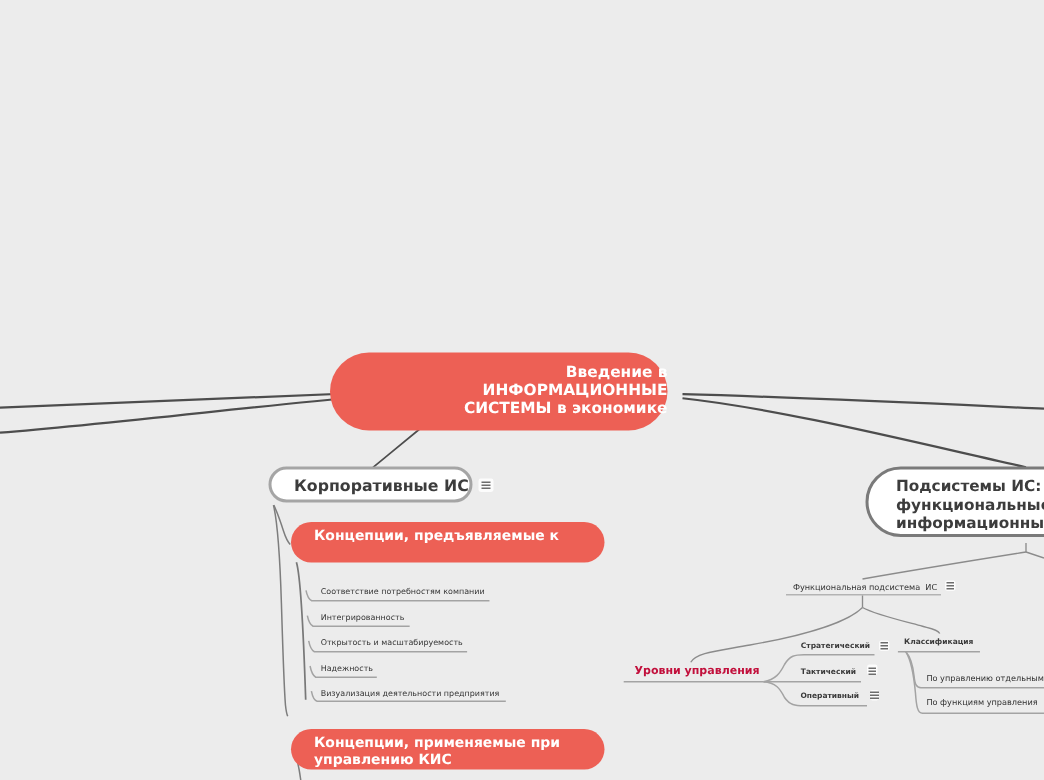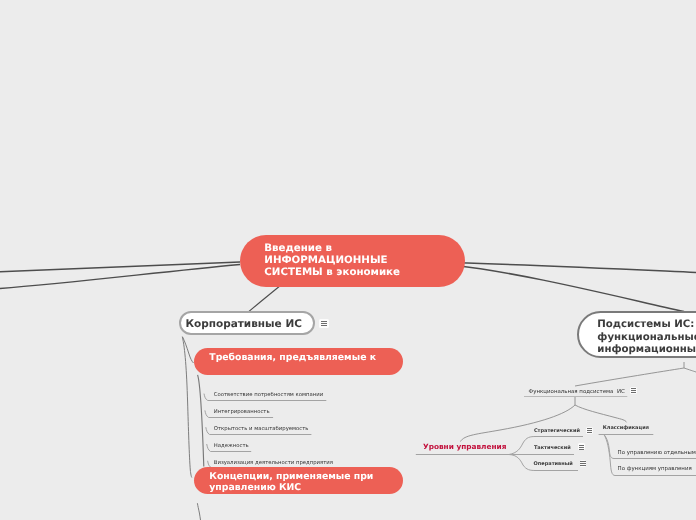--- a/index.html
+++ b/index.html
@@ -13,8 +13,8 @@
   .pill-white{background:#ffffff;border:2px solid #a5a5a5;border-radius:60px;
               color:#3c3c3c;font-weight:bold;}
 
-  .root{left:240px;top:235px;width:225px;height:51.5px;padding:8px 0 0 24.3px;
-        font-size:10.25px;line-height:11.9px;}
+  .root{left:220px;top:235px;width:225px;height:51.5px;padding:8px 0 0 24.3px;
+        font-size:10.25px;line-height:11.9px;text-align:right;}
   .corp{left:179px;top:310.8px;width:135.5px;height:24.7px;font-size:10.5px;
         line-height:22px;text-align:left;padding-left:4.4px;}
   .subs{border-color:#7a7a7a !important;left:576.8px;top:311px;width:200px;height:46.5px;padding:6px 0 0 18.5px;

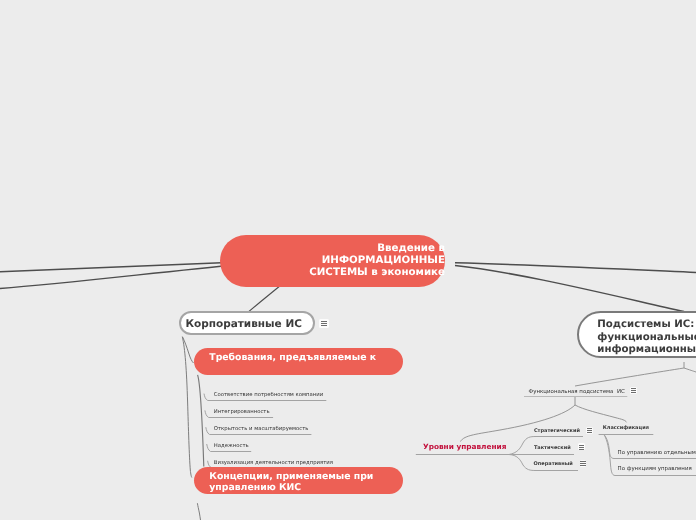--- a/index.html
+++ b/index.html
@@ -16,7 +16,7 @@
   .root{left:220px;top:235px;width:225px;height:51.5px;padding:8px 0 0 24.3px;
         font-size:10.25px;line-height:11.9px;text-align:right;}
   .corp{left:179px;top:310.8px;width:135.5px;height:24.7px;font-size:10.5px;
-        line-height:22px;text-align:left;padding-left:4.4px;}
+        line-height:22px;text-align:right;padding-left:4.4px;}
   .subs{border-color:#7a7a7a !important;left:576.8px;top:311px;width:200px;height:46.5px;padding:6px 0 0 18.5px;
         font-size:10.2px;line-height:12.5px;}
   .req{left:193.5px;top:348px;width:209.5px;height:27px;padding:5.3px 0 0 15.8px;

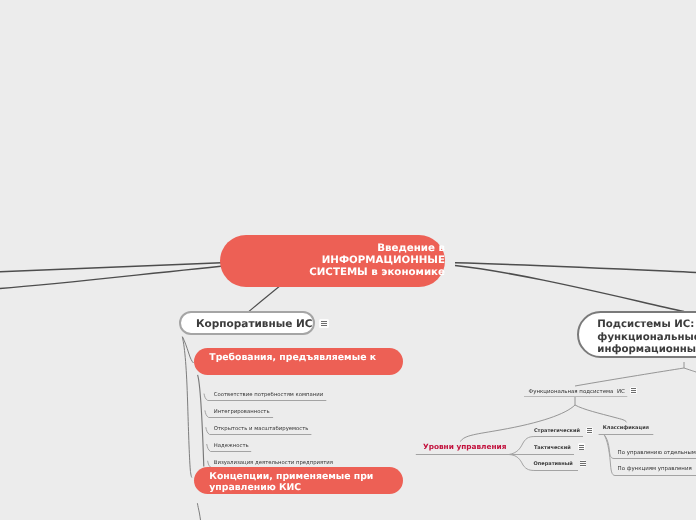--- a/index.html
+++ b/index.html
@@ -114,7 +114,7 @@
   </div>
 
   <div class="node pill-red req">
-    <div>Требования, предъявляемые к</div>
+    <div>Концепции, предъявляемые к</div>
   </div>
 
   <div class="node pill-red conc">

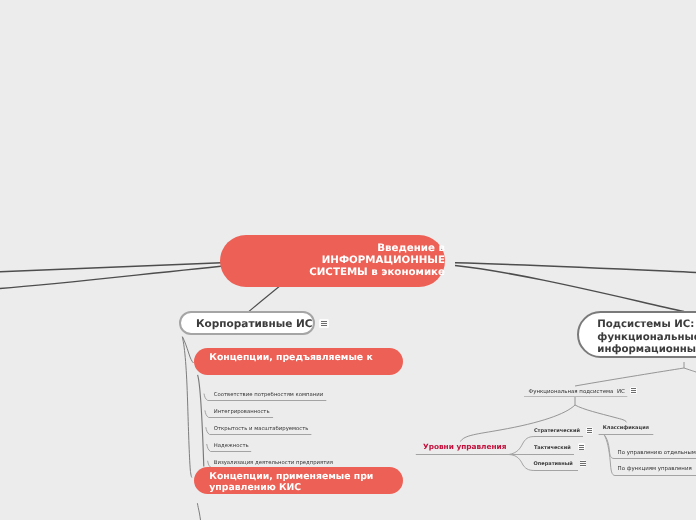--- a/index.html
+++ b/index.html
@@ -21,7 +21,7 @@
         font-size:10.2px;line-height:12.5px;}
   .req{left:193.5px;top:348px;width:209.5px;height:27px;padding:5.3px 0 0 15.8px;
        font-size:9.3px;line-height:10.8px;}
-  .conc{left:193.5px;top:467px;width:209.5px;height:27px;padding:5.3px 0 0 15.8px;
+  .conc{left:193.5px;top:486px;width:209.5px;height:27px;padding:5.3px 0 0 15.8px;
         font-size:9.3px;line-height:10.8px;}
 
   .leaf{position:absolute;font-size:5.32px;color:#333333;white-space:pre;}

